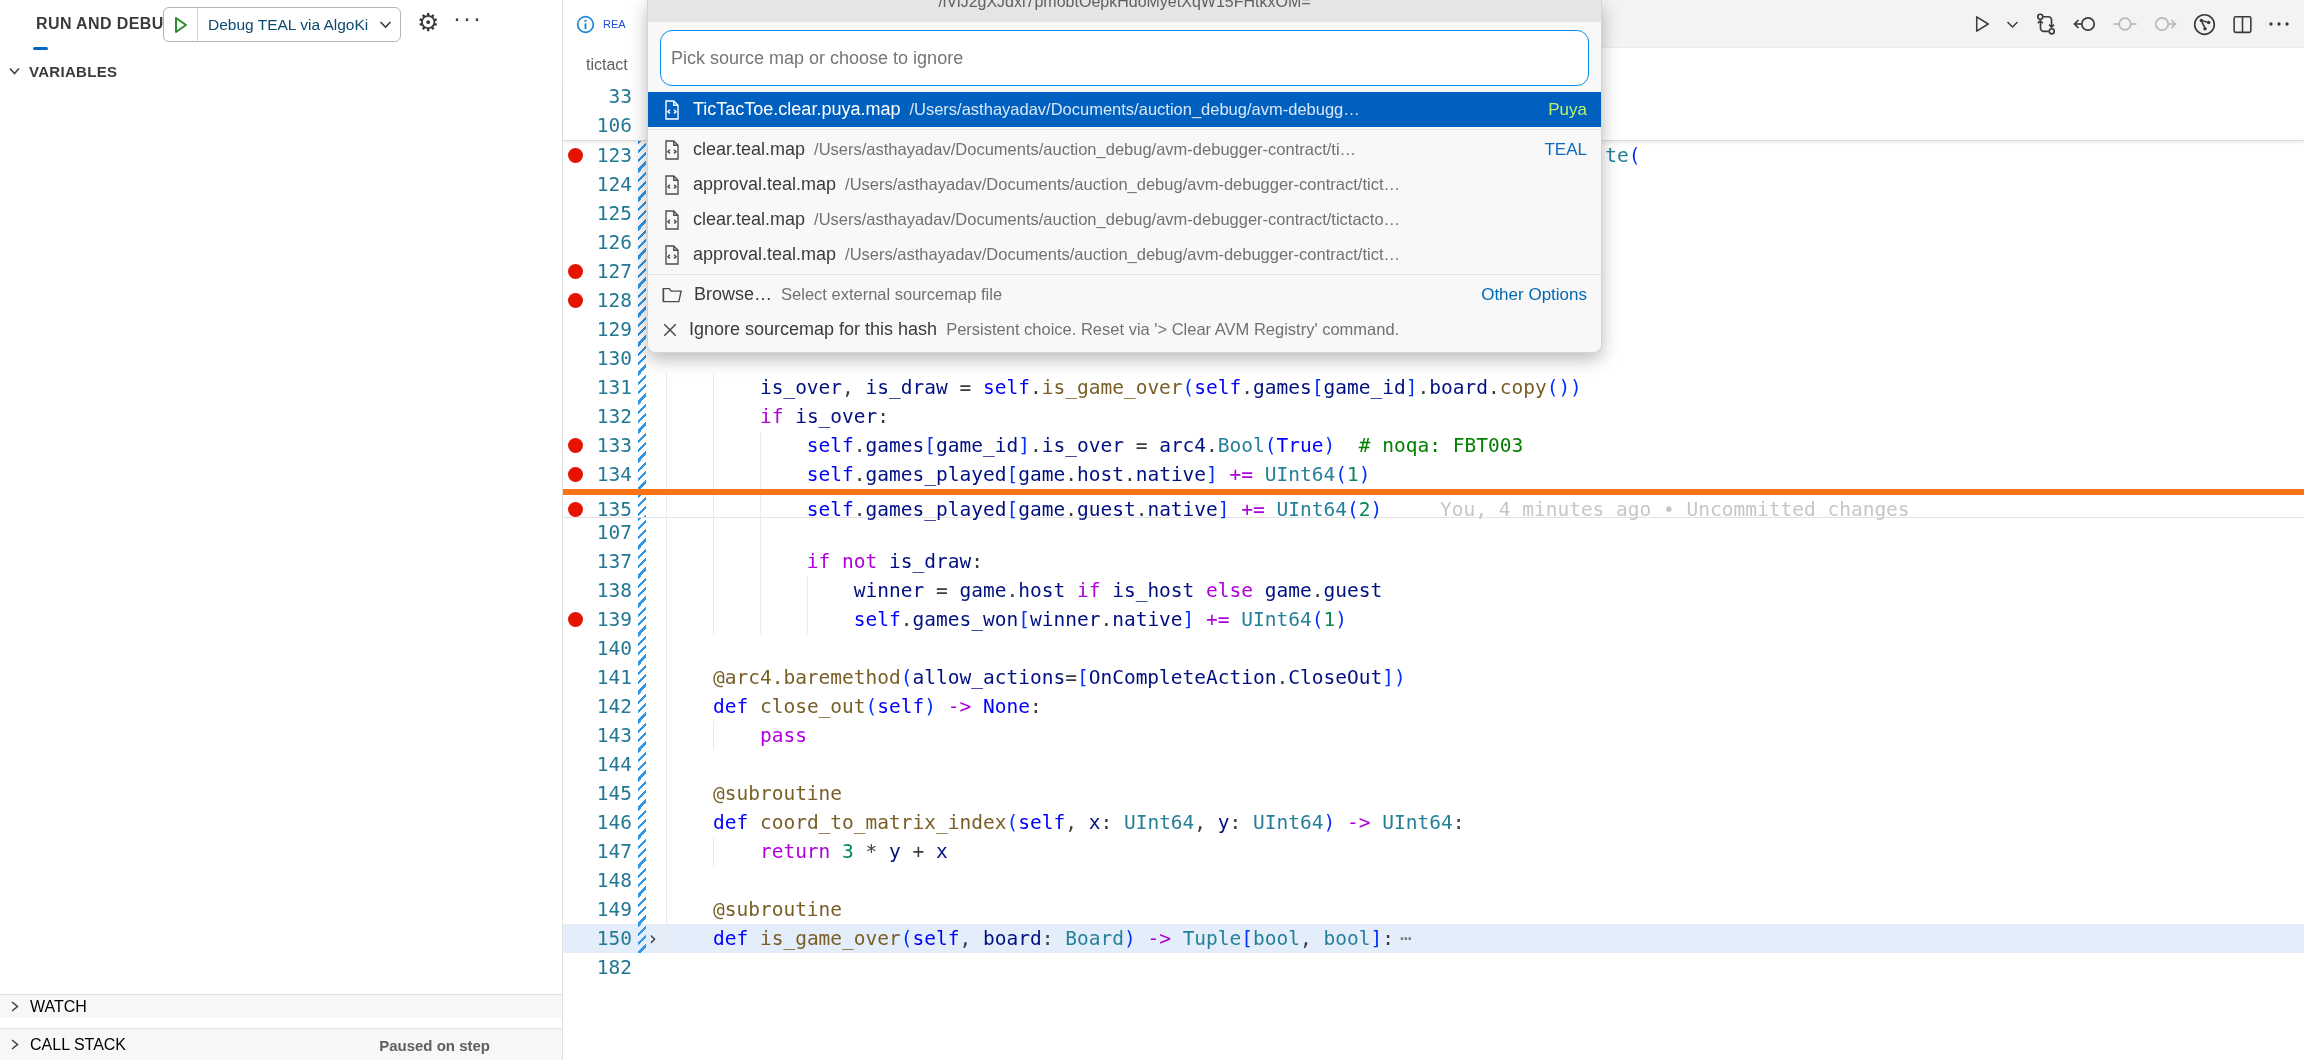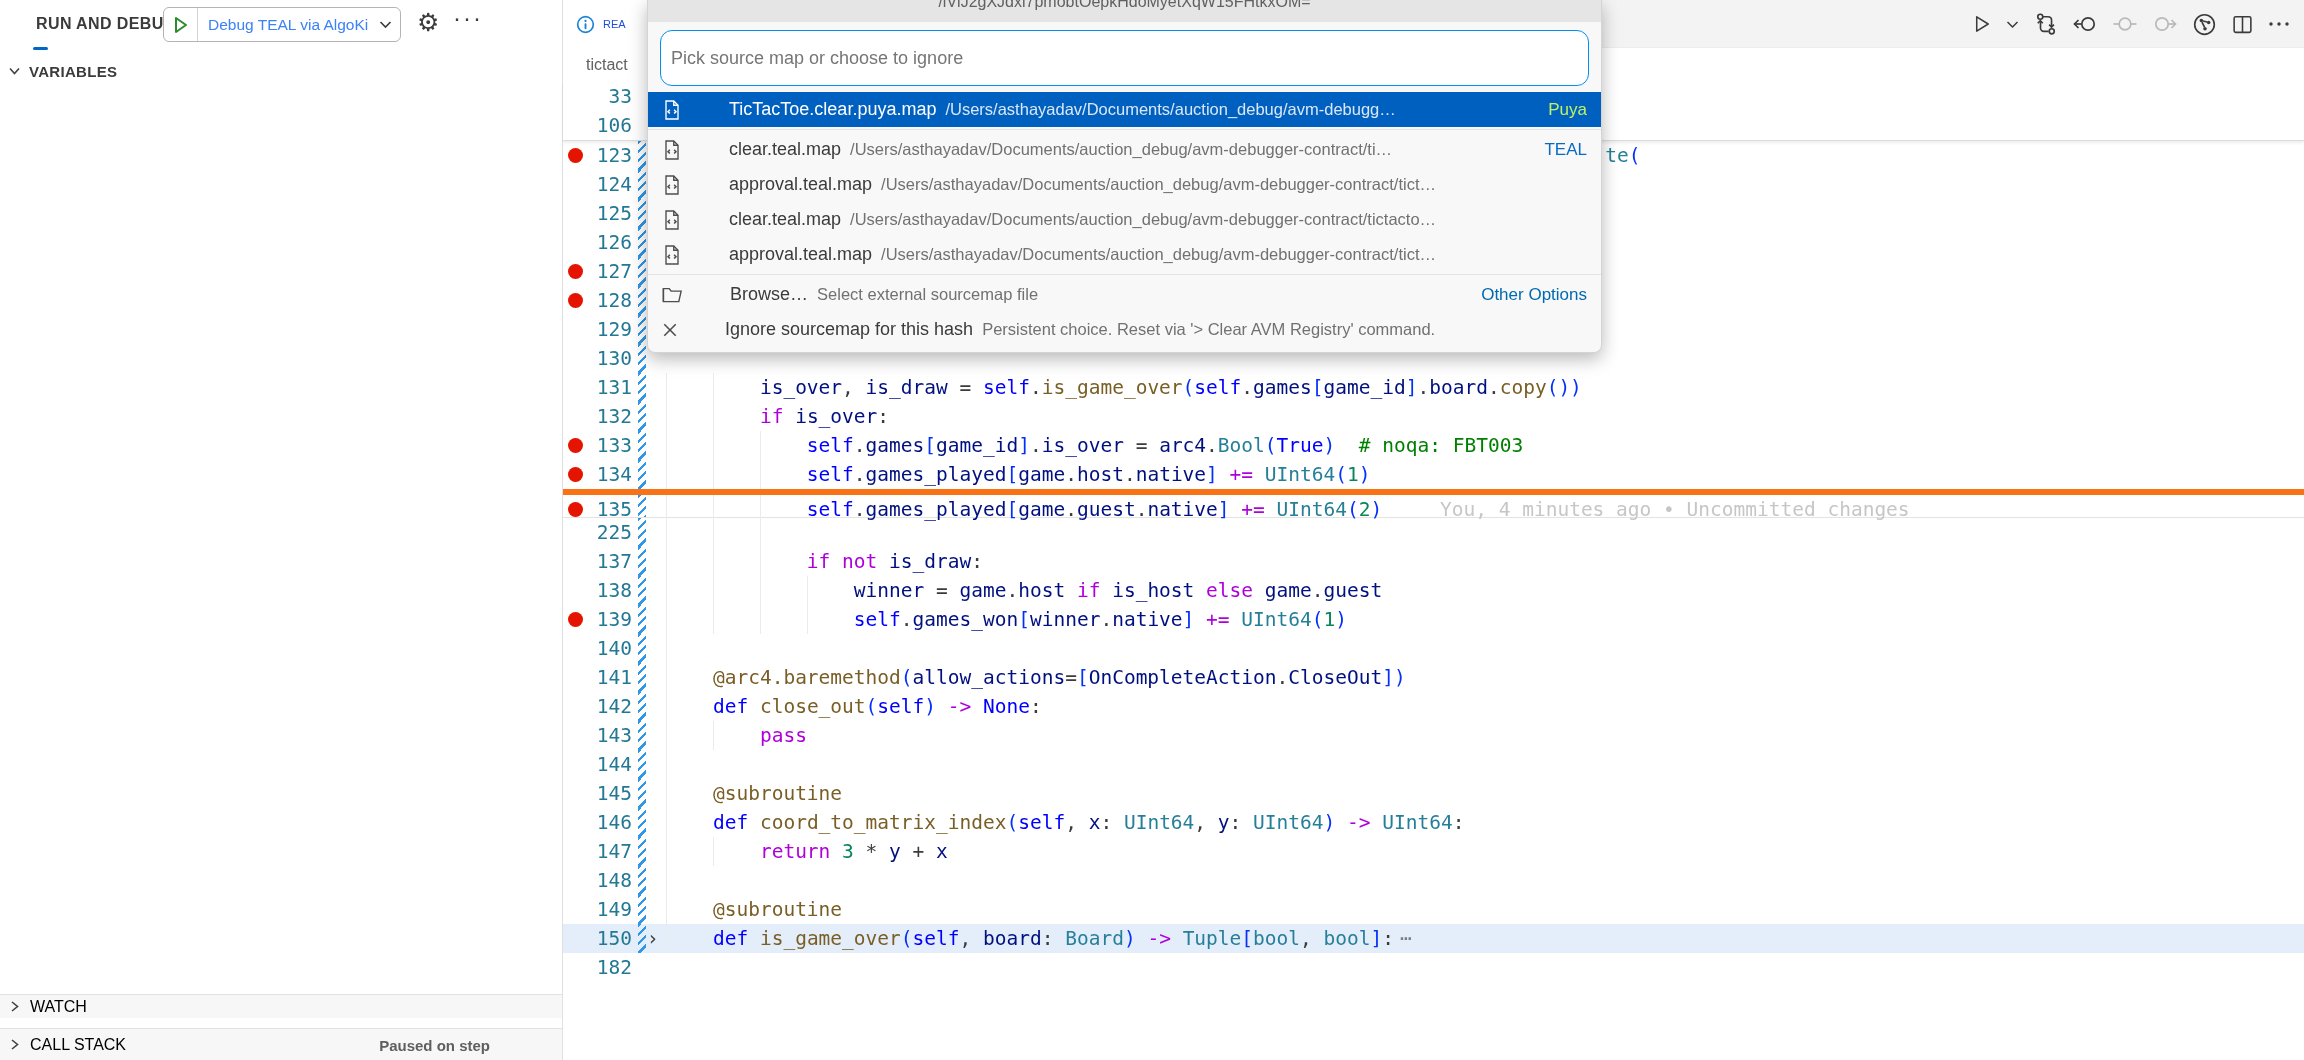--- a/index.html
+++ b/index.html
@@ -20,7 +20,7 @@
     align-items:center; cursor:pointer; }
   .cfg-play { width:34px; height:100%; display:flex; align-items:center;
     justify-content:center; border-right:1px solid #d4d4d4; }
-  .cfg-label { flex:1; padding-left:10px; font-size:15.5px; color:#3b82f6;
+  .cfg-label { flex:1; padding-left:10px; font-size:15.5px; color:#0c4a6e;
     white-space:nowrap; overflow:hidden; }
   .cfg-chev { padding:0 8px 0 2px; display:flex; align-items:center; }
   .sb-gear { position:absolute; left:417px; top:8px; font-size:25px; color:#3b3b3b;

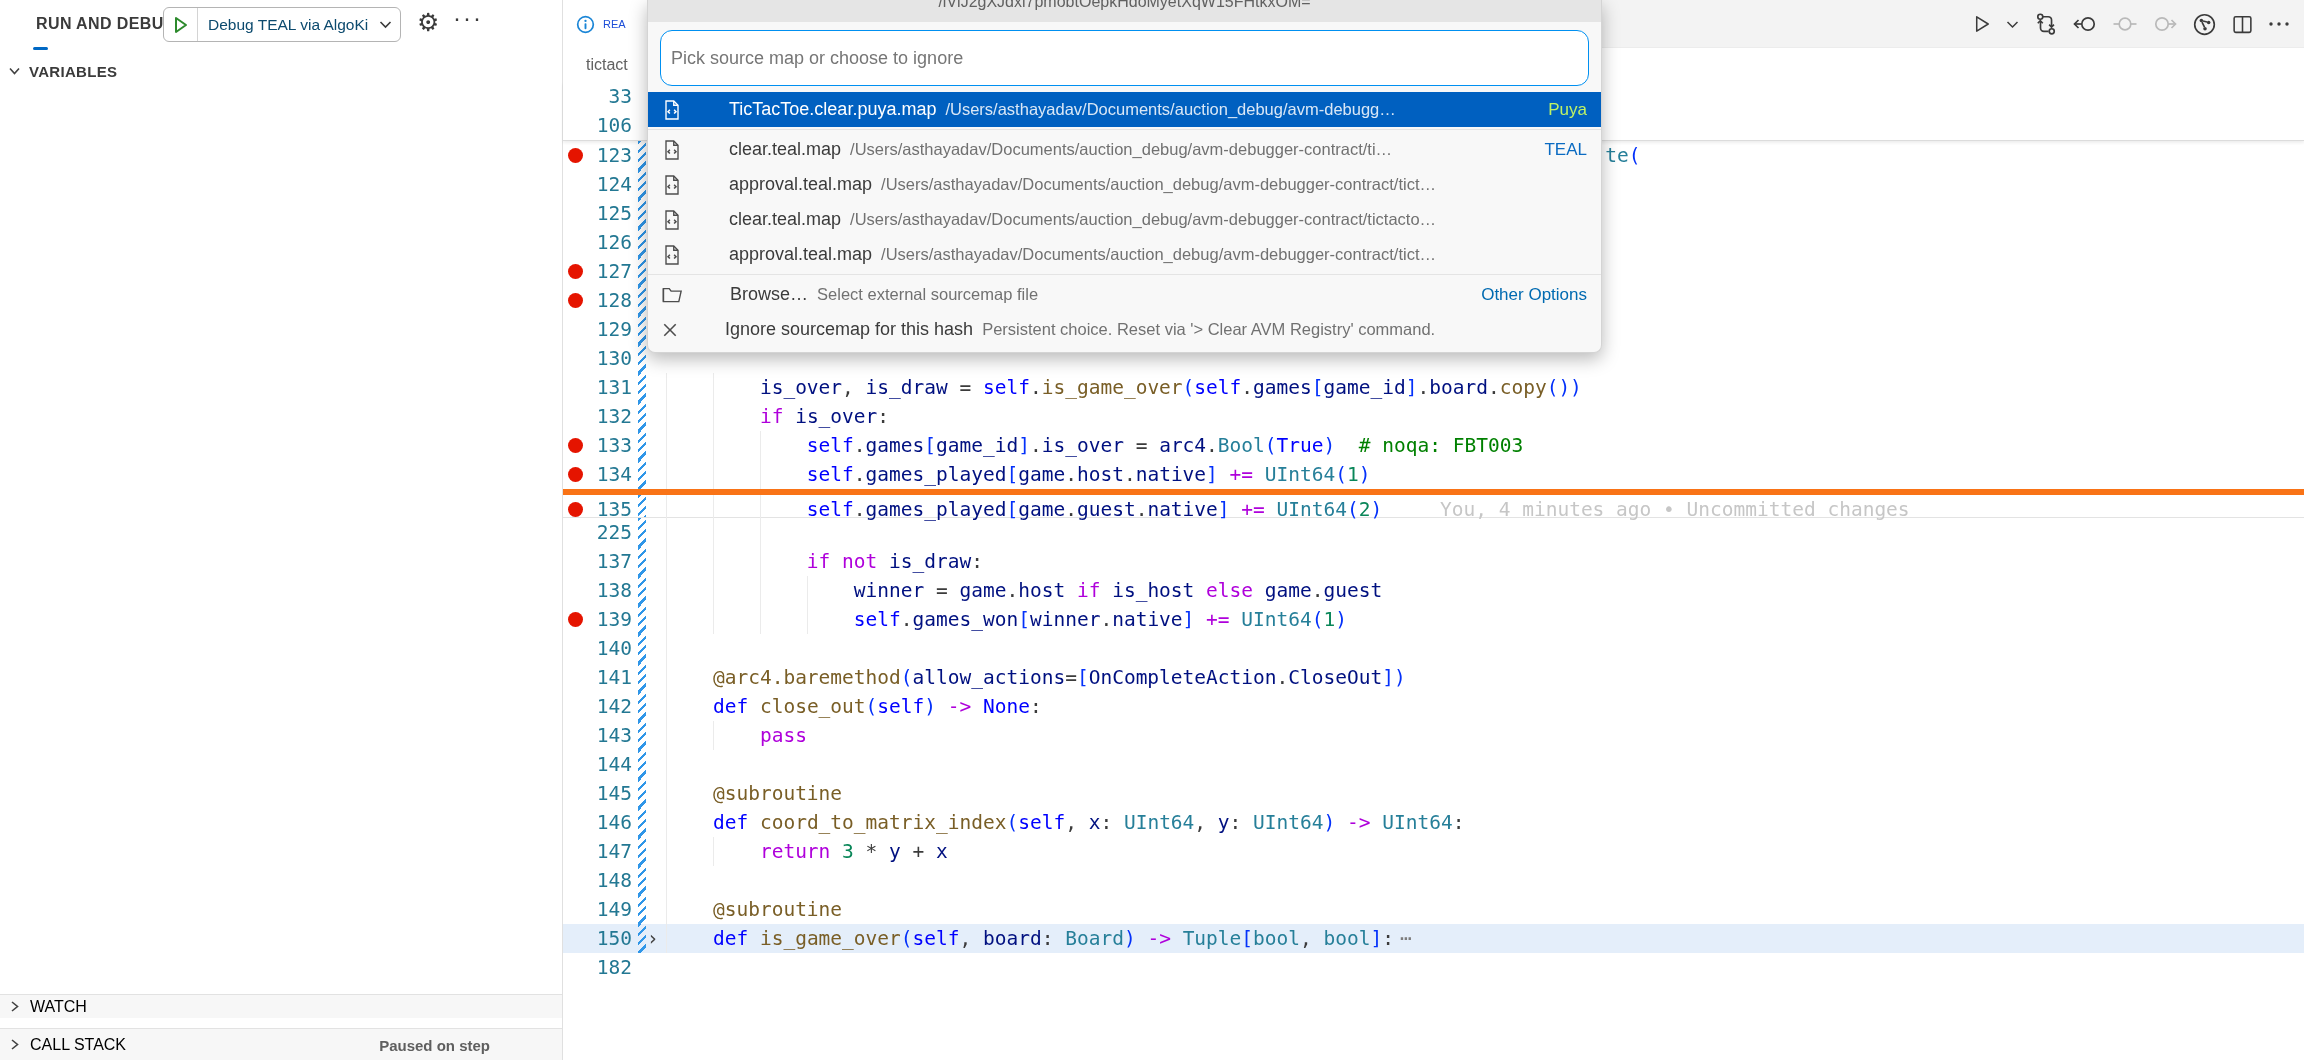--- a/index.html
+++ b/index.html
@@ -94,7 +94,7 @@
   .qp-row { height:35px; display:flex; align-items:center; padding:0 14px; cursor:pointer;
     color:#3b3b3b; }
   .qp-row .qpicon { display:flex; margin-right:11px; color:#4d4d4d; flex:none; }
-  .qp-row .qpname { font-size:18px; white-space:nowrap;margin-left:36px; }
+  .qp-row .qpname { font-size:18px; white-space:nowrap; }
   .qp-row .qpdesc { font-size:16.5px; color:#717171; margin-left:9px; white-space:nowrap;
     overflow:hidden; }
   .qp-row .qpright { margin-left:auto; padding-left:12px; font-size:17px; flex:none; }

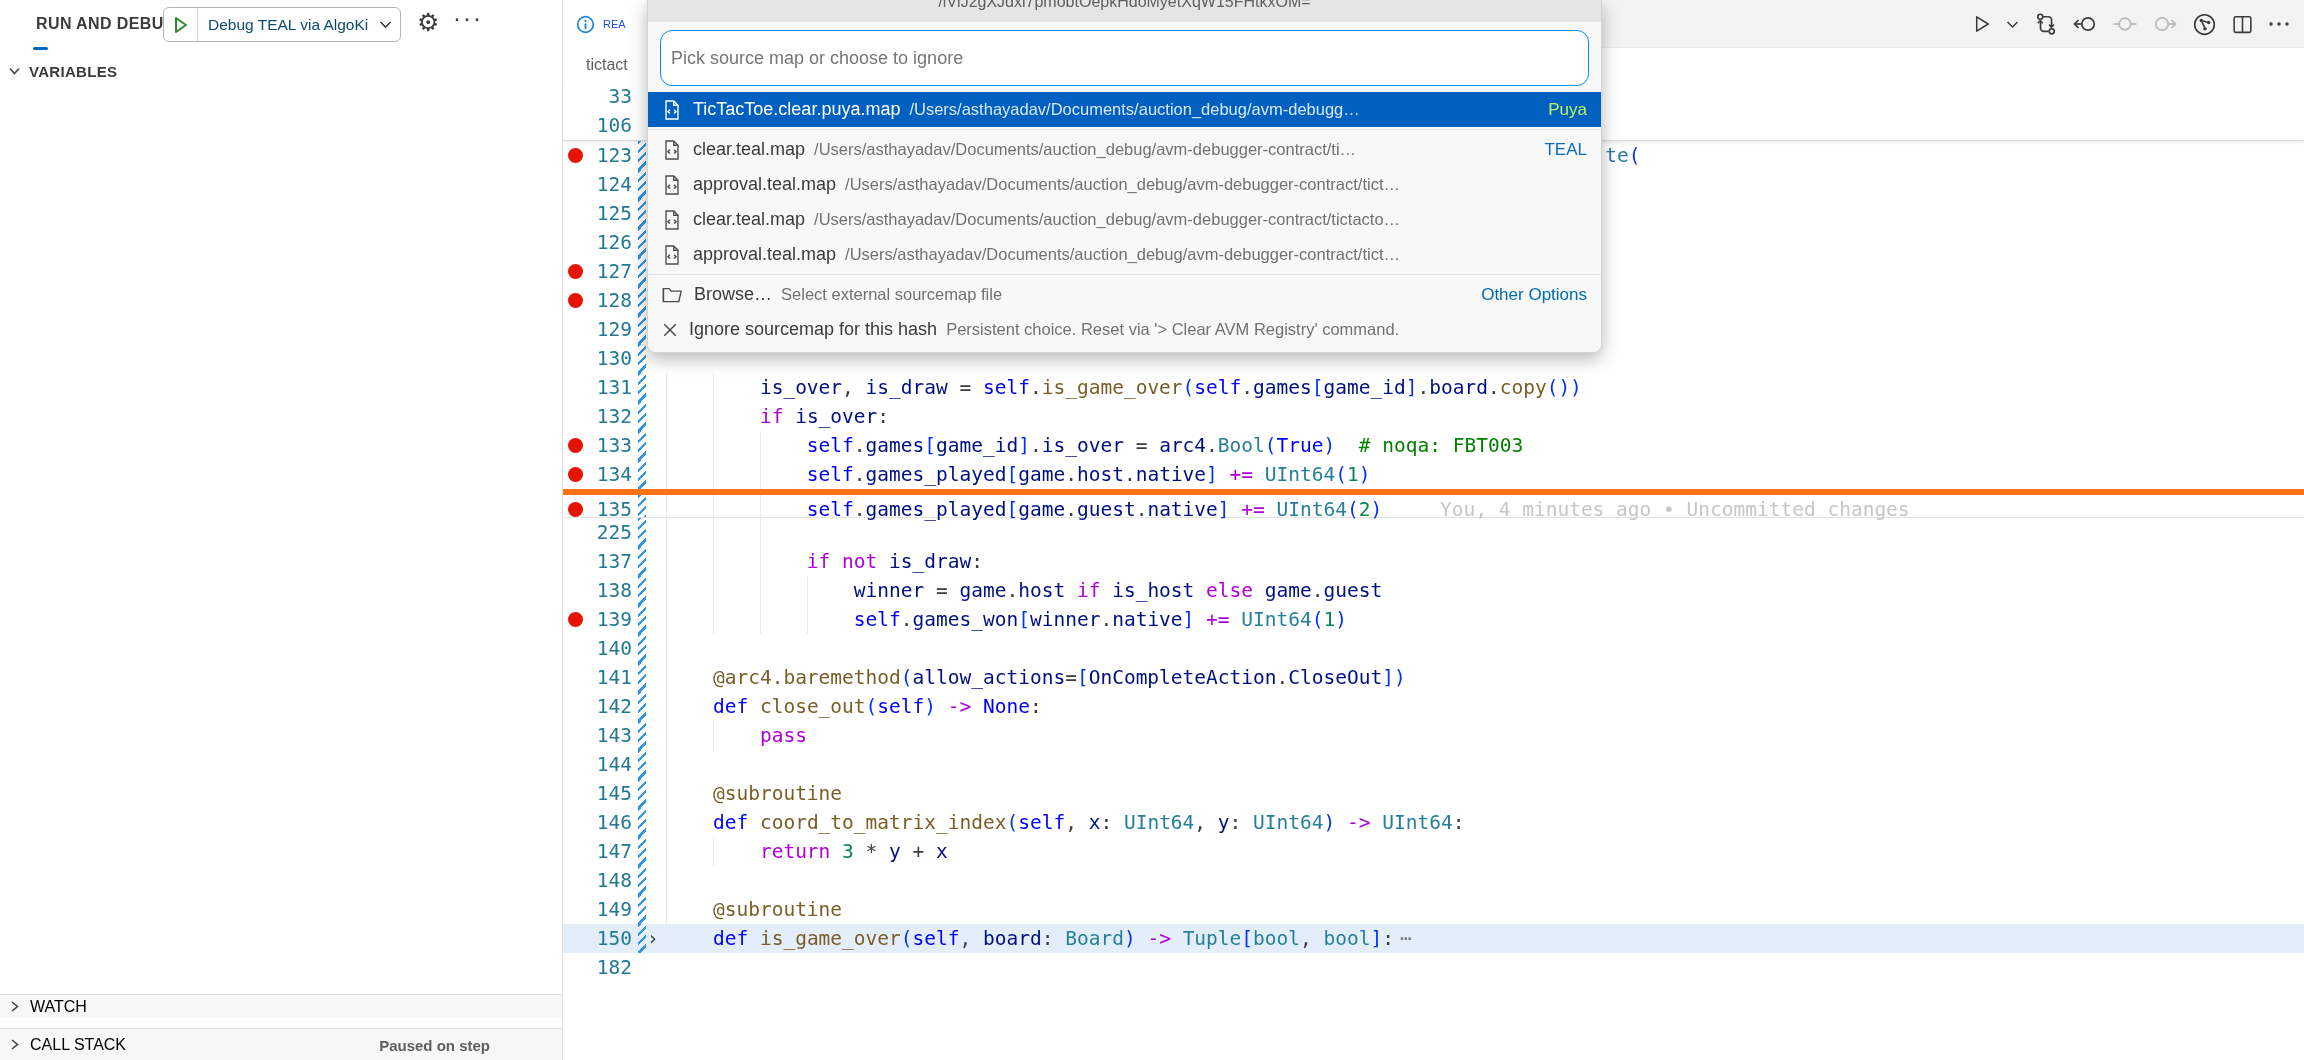--- a/index.html
+++ b/index.html
@@ -263,7 +263,7 @@
           <div class="code-row"><span class="gutter"><span class="bp"></span><span class="lnum">133</span><span class="stripe"></span></span><span class="content"><span class="ind"></span><span class="ind"></span><span class="ind"></span><span class="tok-d">self</span><span class="tok-p">.</span><span class="tok-v">games</span><span class="tok-b">[</span><span class="tok-v">game_id</span><span class="tok-b">]</span><span class="tok-p">.</span><span class="tok-v">is_over</span><span class="tok-e"> = </span><span class="tok-v">arc4</span><span class="tok-p">.</span><span class="tok-t">Bool</span><span class="tok-b">(</span><span class="tok-d">True</span><span class="tok-b">)</span><span class="tok-p">  </span><span class="tok-c"># noqa: FBT003</span></span></div>
           <div class="code-row"><span class="gutter"><span class="bp"></span><span class="lnum">134</span><span class="stripe"></span></span><span class="content"><span class="ind"></span><span class="ind"></span><span class="ind"></span><span class="tok-d">self</span><span class="tok-p">.</span><span class="tok-v">games_played</span><span class="tok-b">[</span><span class="tok-v">game</span><span class="tok-p">.</span><span class="tok-v">host</span><span class="tok-p">.</span><span class="tok-v">native</span><span class="tok-b">]</span><span class="tok-o"> += </span><span class="tok-t">UInt64</span><span class="tok-b">(</span><span class="tok-n">1</span><span class="tok-b">)</span></span></div>
           <div class="code-row current"><span class="gutter"><span class="bp"></span><span class="lnum">135</span><span class="stripe"></span></span><span class="content"><span class="ind"></span><span class="ind"></span><span class="ind"></span><span class="tok-d">self</span><span class="tok-p">.</span><span class="tok-v">games_played</span><span class="tok-b">[</span><span class="tok-v">game</span><span class="tok-p">.</span><span class="tok-v">guest</span><span class="tok-p">.</span><span class="tok-v">native</span><span class="tok-b">]</span><span class="tok-o"> += </span><span class="tok-t">UInt64</span><span class="tok-b">(</span><span class="tok-n">2</span><span class="tok-b">)</span></span><span class="blame">You, 4 minutes ago • Uncommitted changes</span></div>
-          <div class="code-row"><span class="gutter"><span class="lnum">225</span><span class="stripe"></span></span><span class="content"><span class="ind"></span><span class="ind"></span><span class="ind"></span></span></div>
+          <div class="code-row"><span class="gutter"><span class="lnum">107</span><span class="stripe"></span></span><span class="content"><span class="ind"></span><span class="ind"></span><span class="ind"></span></span></div>
           <div class="code-row"><span class="gutter"><span class="lnum">137</span><span class="stripe"></span></span><span class="content"><span class="ind"></span><span class="ind"></span><span class="ind"></span><span class="tok-k">if </span><span class="tok-k">not </span><span class="tok-v">is_draw</span><span class="tok-p">:</span></span></div>
           <div class="code-row"><span class="gutter"><span class="lnum">138</span><span class="stripe"></span></span><span class="content"><span class="ind"></span><span class="ind"></span><span class="ind"></span><span class="ind"></span><span class="tok-v">winner</span><span class="tok-e"> = </span><span class="tok-v">game</span><span class="tok-p">.</span><span class="tok-v">host</span><span class="tok-k"> if </span><span class="tok-v">is_host</span><span class="tok-k"> else </span><span class="tok-v">game</span><span class="tok-p">.</span><span class="tok-v">guest</span></span></div>
           <div class="code-row"><span class="gutter"><span class="bp"></span><span class="lnum">139</span><span class="stripe"></span></span><span class="content"><span class="ind"></span><span class="ind"></span><span class="ind"></span><span class="ind"></span><span class="tok-d">self</span><span class="tok-p">.</span><span class="tok-v">games_won</span><span class="tok-b">[</span><span class="tok-v">winner</span><span class="tok-p">.</span><span class="tok-v">native</span><span class="tok-b">]</span><span class="tok-o"> += </span><span class="tok-t">UInt64</span><span class="tok-b">(</span><span class="tok-n">1</span><span class="tok-b">)</span></span></div>

